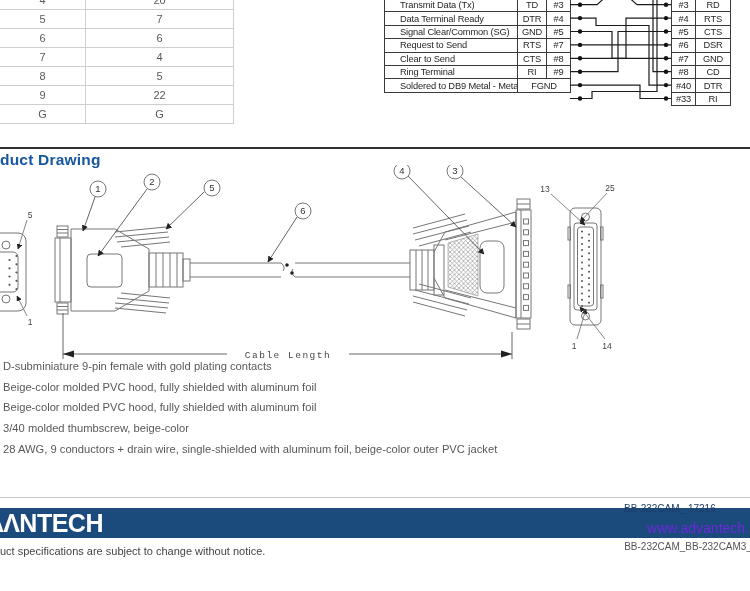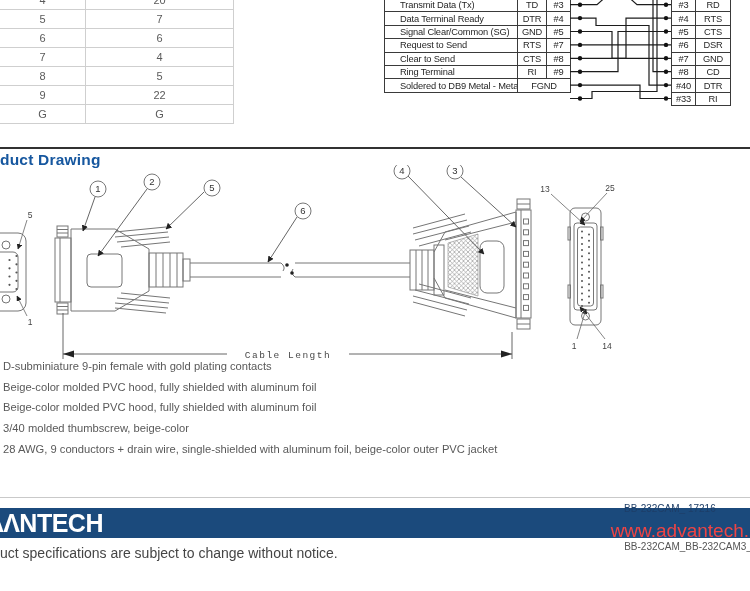--- a/index.html
+++ b/index.html
@@ -39,7 +39,7 @@
   #logo{position:absolute;left:-13px;top:509px;font-size:25px;line-height:28px;font-weight:bold;
         color:#ffffff;letter-spacing:-0.5px;}
   #disclaimer{position:absolute;left:0;top:545px;font-size:14px;color:#454545;white-space:nowrap;}
-  #website{position:absolute;right:1px;top:520px;font-size:19px;color:#ef4444;white-space:nowrap;}
+  #website{position:absolute;right:1px;top:520px;font-size:14px;color:#6d28d9;white-space:nowrap;}
   #doc-ref{position:absolute;right:-2px;top:541px;font-size:10px;color:#555;white-space:nowrap;}
   #file-ref{position:absolute;left:584px;top:503px;font-size:10px;color:#1d3e68;white-space:nowrap;
             z-index:5;margin-left:40px;}

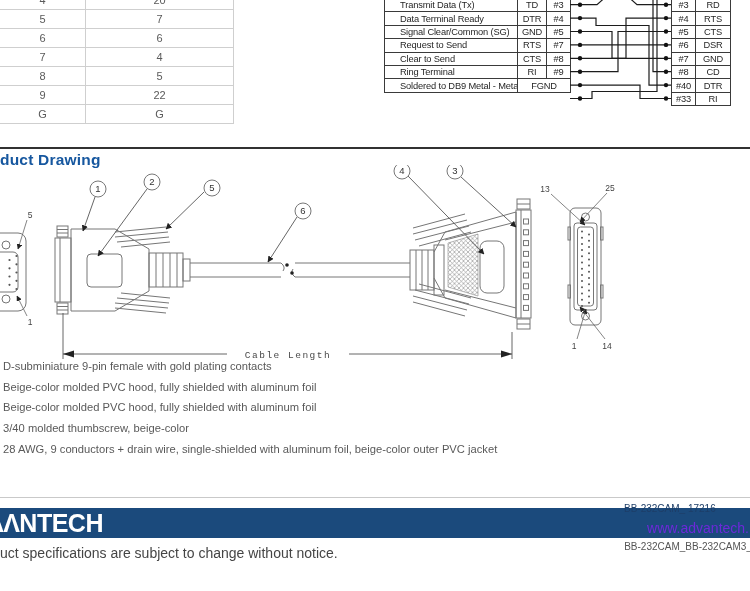--- a/index.html
+++ b/index.html
@@ -38,7 +38,7 @@
   #footer-bar{position:absolute;left:0;top:508px;width:750px;height:30px;background:#1b4a7c;}
   #logo{position:absolute;left:-13px;top:509px;font-size:25px;line-height:28px;font-weight:bold;
         color:#ffffff;letter-spacing:-0.5px;}
-  #disclaimer{position:absolute;left:0;top:545px;font-size:14px;color:#454545;white-space:nowrap;}
+  #disclaimer{position:absolute;left:0;top:545px;font-size:11px;color:#454545;white-space:nowrap;}
   #website{position:absolute;right:1px;top:520px;font-size:14px;color:#6d28d9;white-space:nowrap;}
   #doc-ref{position:absolute;right:-2px;top:541px;font-size:10px;color:#555;white-space:nowrap;}
   #file-ref{position:absolute;left:584px;top:503px;font-size:10px;color:#1d3e68;white-space:nowrap;

